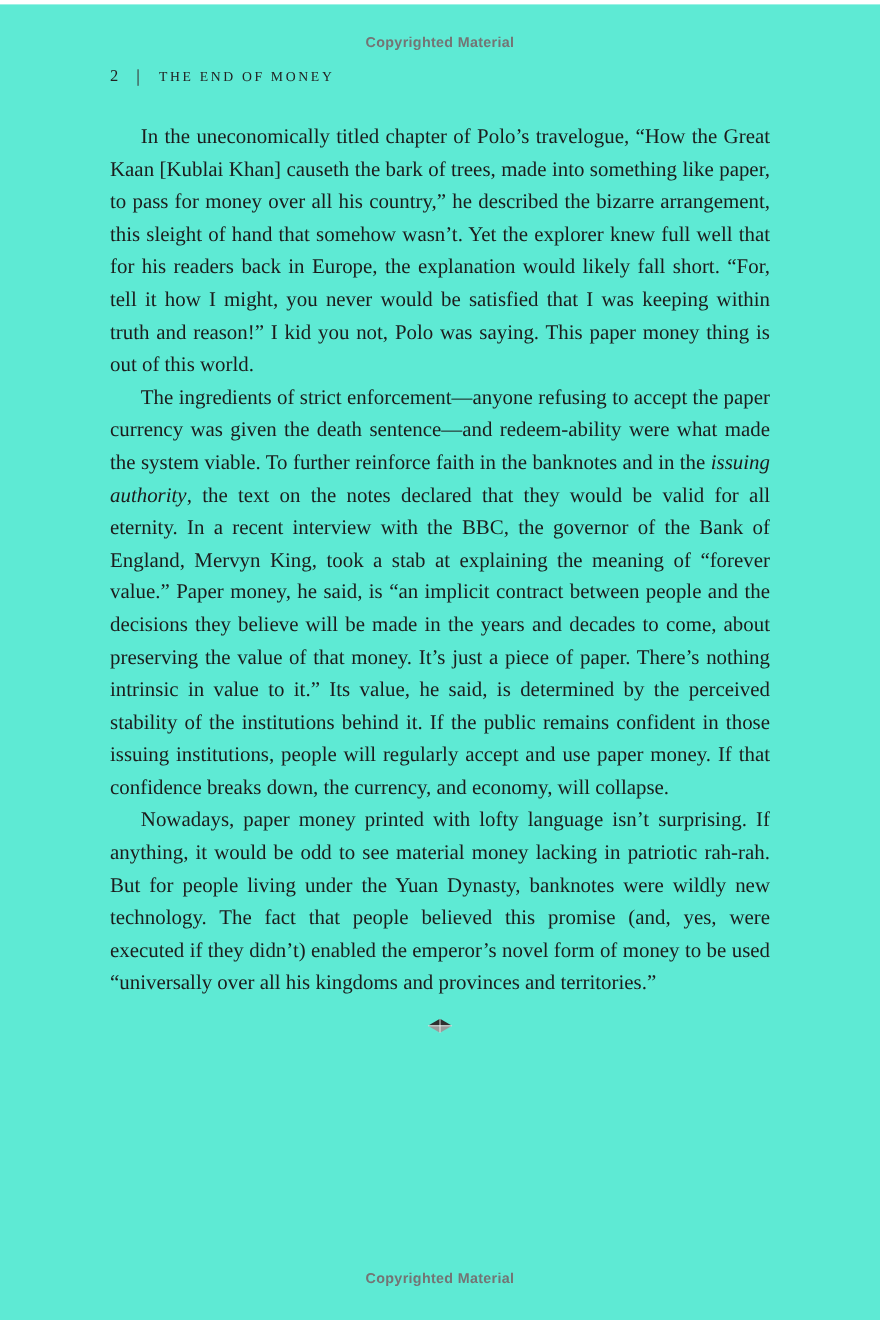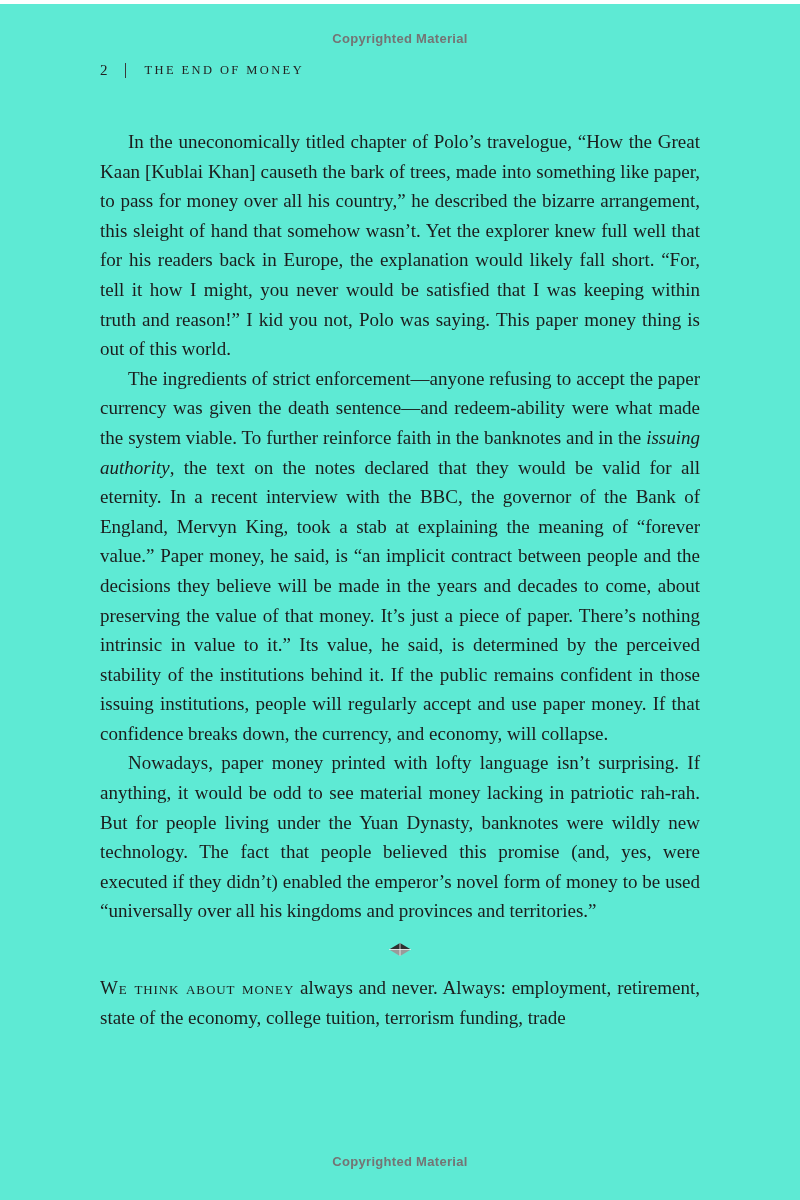--- a/index.html
+++ b/index.html
@@ -54,7 +54,7 @@
   }
   .page-body {
     position: absolute;
-    top: 123px;
+    top: 106px;
     left: 100px;
     right: 100px;
   }

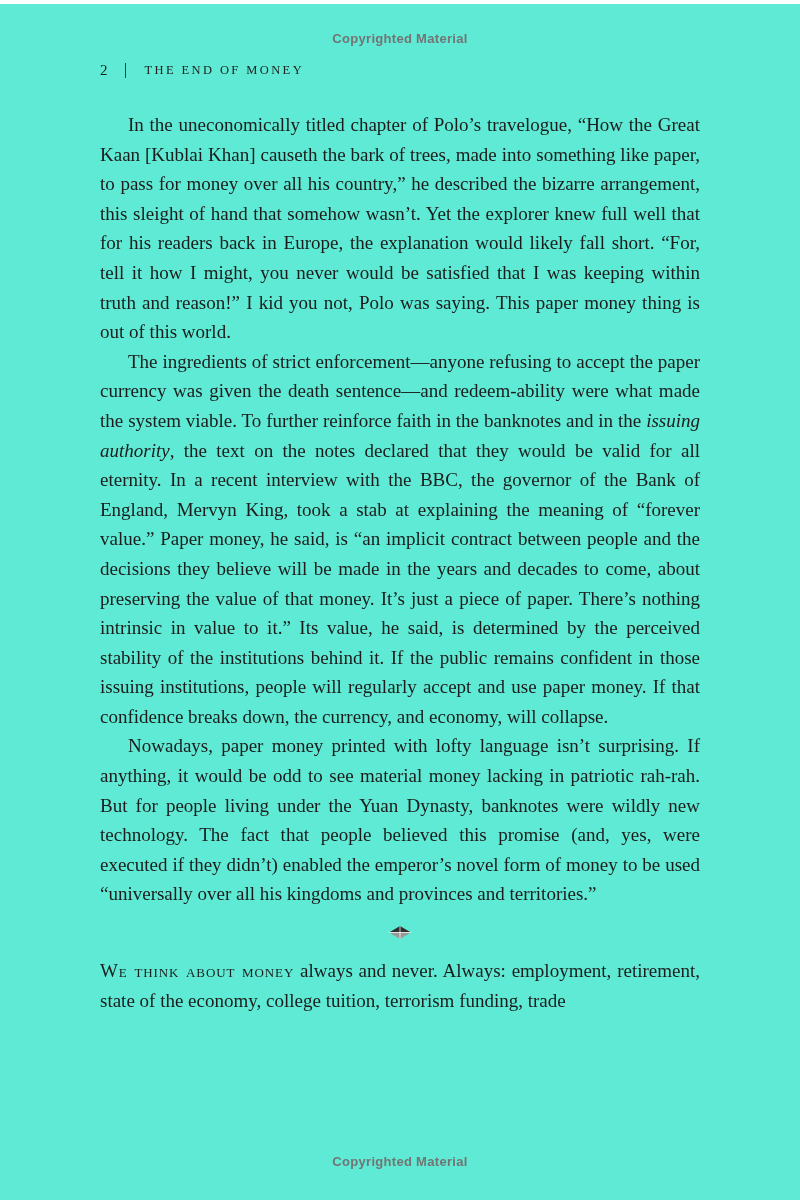--- a/index.html
+++ b/index.html
@@ -109,7 +109,6 @@
       </span>
     </div>
 
-    <p class="para"><span class="seg-smallcaps">We think about money</span><span> always and never. Always: employment, retirement, state of the economy, college tuition, terrorism funding, trade</span></p>
 
   </section>
 

